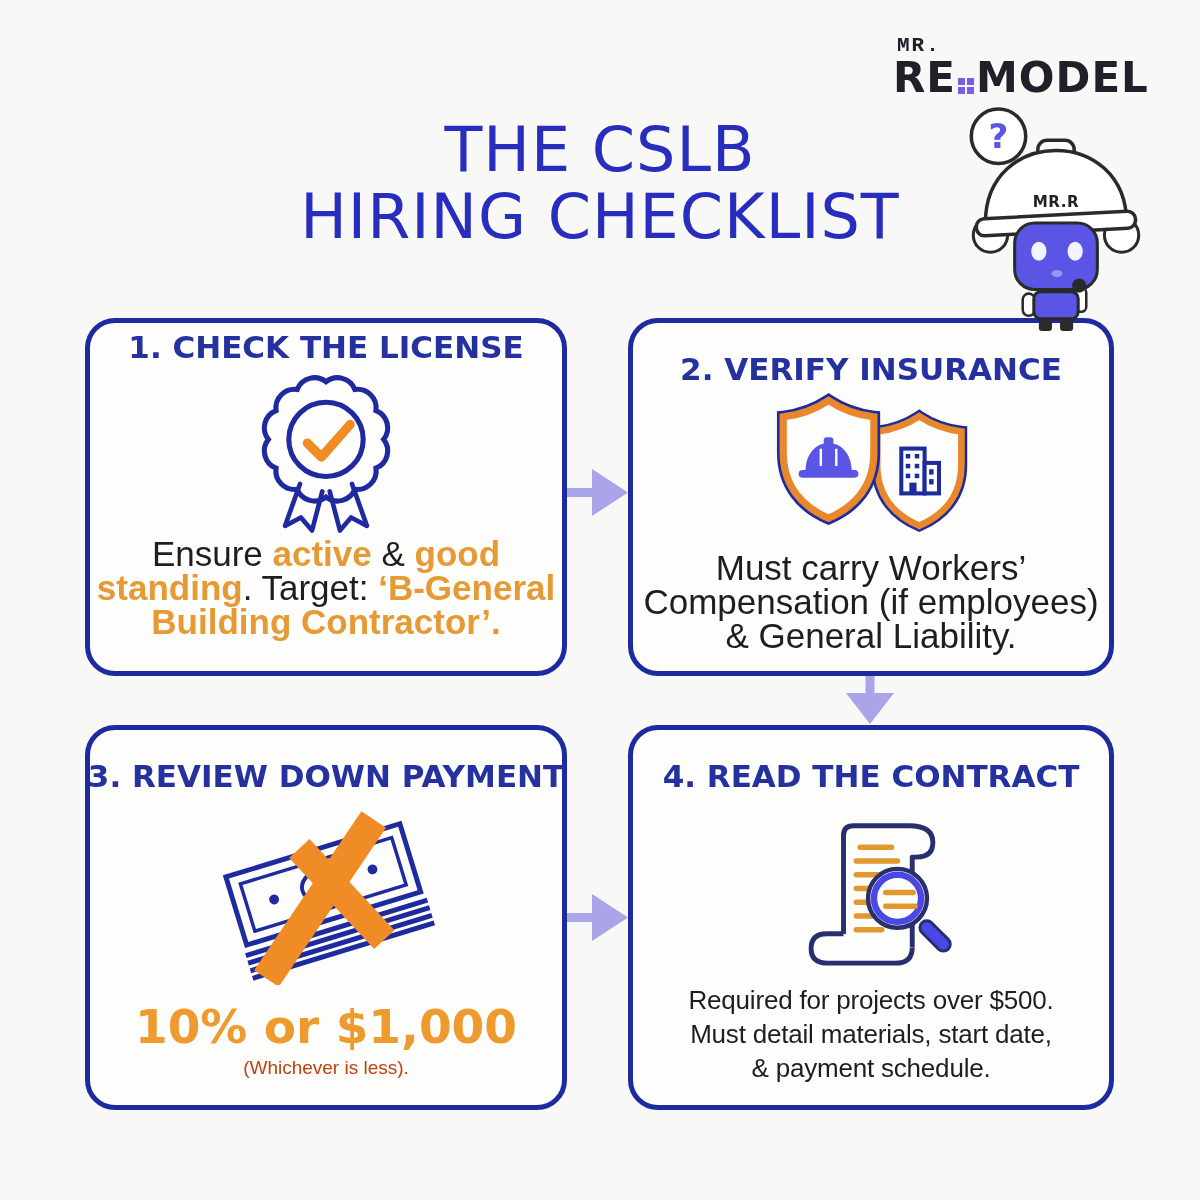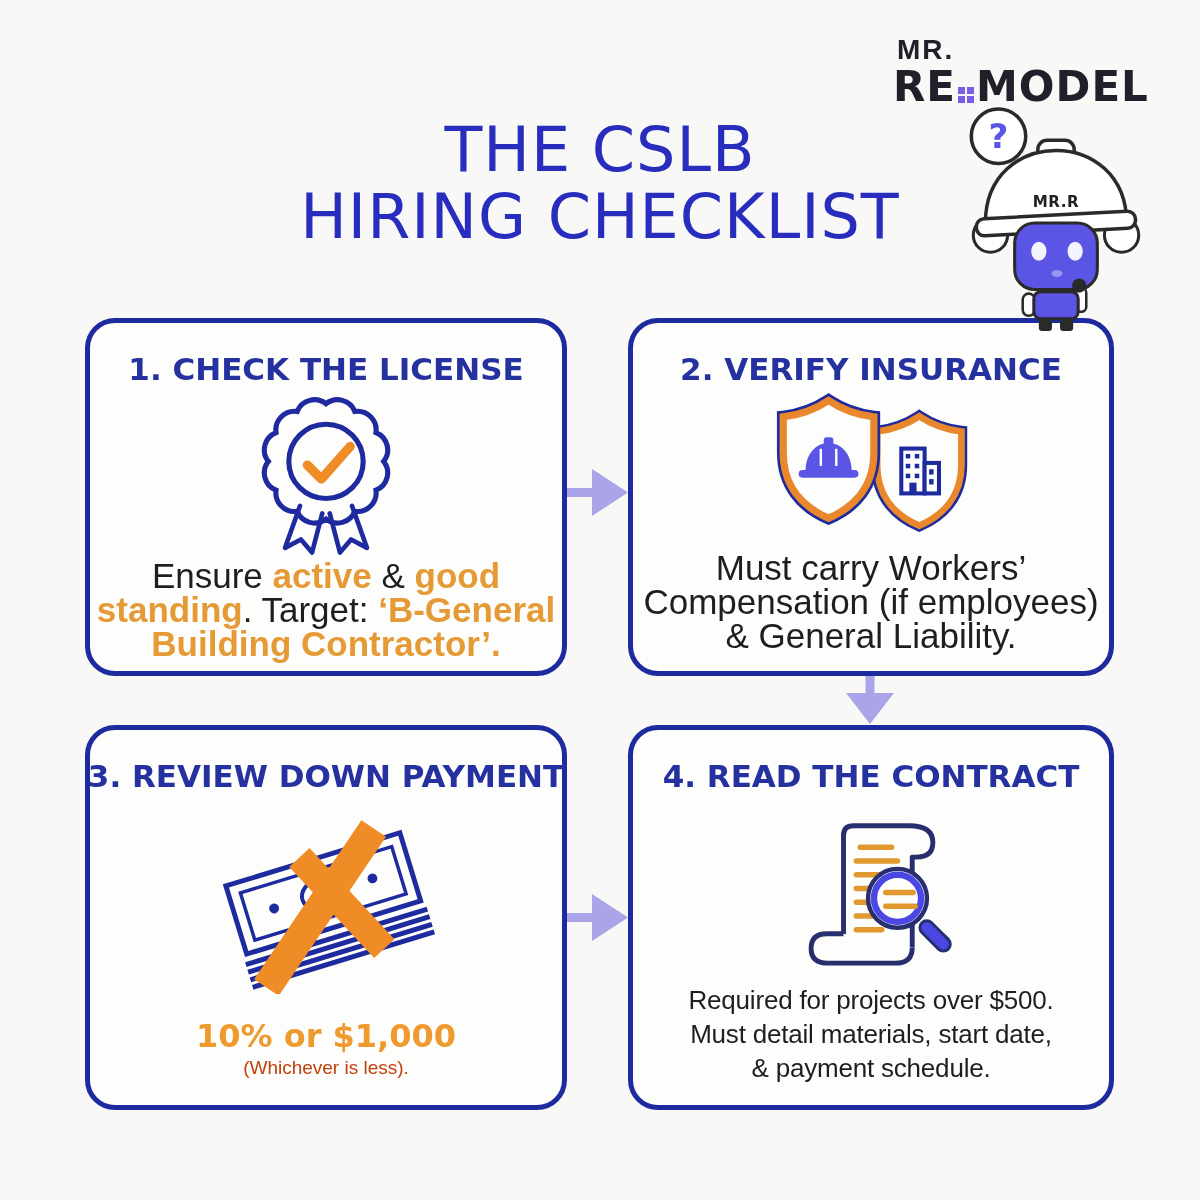--- a/index.html
+++ b/index.html
@@ -8,7 +8,7 @@
 
   
   .logo{position:absolute;top:34px;left:893px;color:#20202a;z-index:4;}
-  .logo-pre{font-family:Liberation Sans, sans-serif;font-weight:bold;font-size:28px;letter-spacing:2px;margin-left:4px;}
+  .logo-pre{font-family:Liberation Mono, monospace;font-weight:bold;font-size:21px;letter-spacing:2px;margin-left:4px;}
   .logo-name{font-family:"DejaVu Sans",sans-serif;font-weight:bold;font-size:42px;letter-spacing:1px;line-height:1.0;display:flex;align-items:baseline;}
   .logo-window{display:inline-grid;grid-template-columns:7px 7px;gap:2px;margin:0 2px 5px;align-self:flex-end;}
   .logo-window i{width:7px;height:7px;background:#7a5ce8;display:block;}

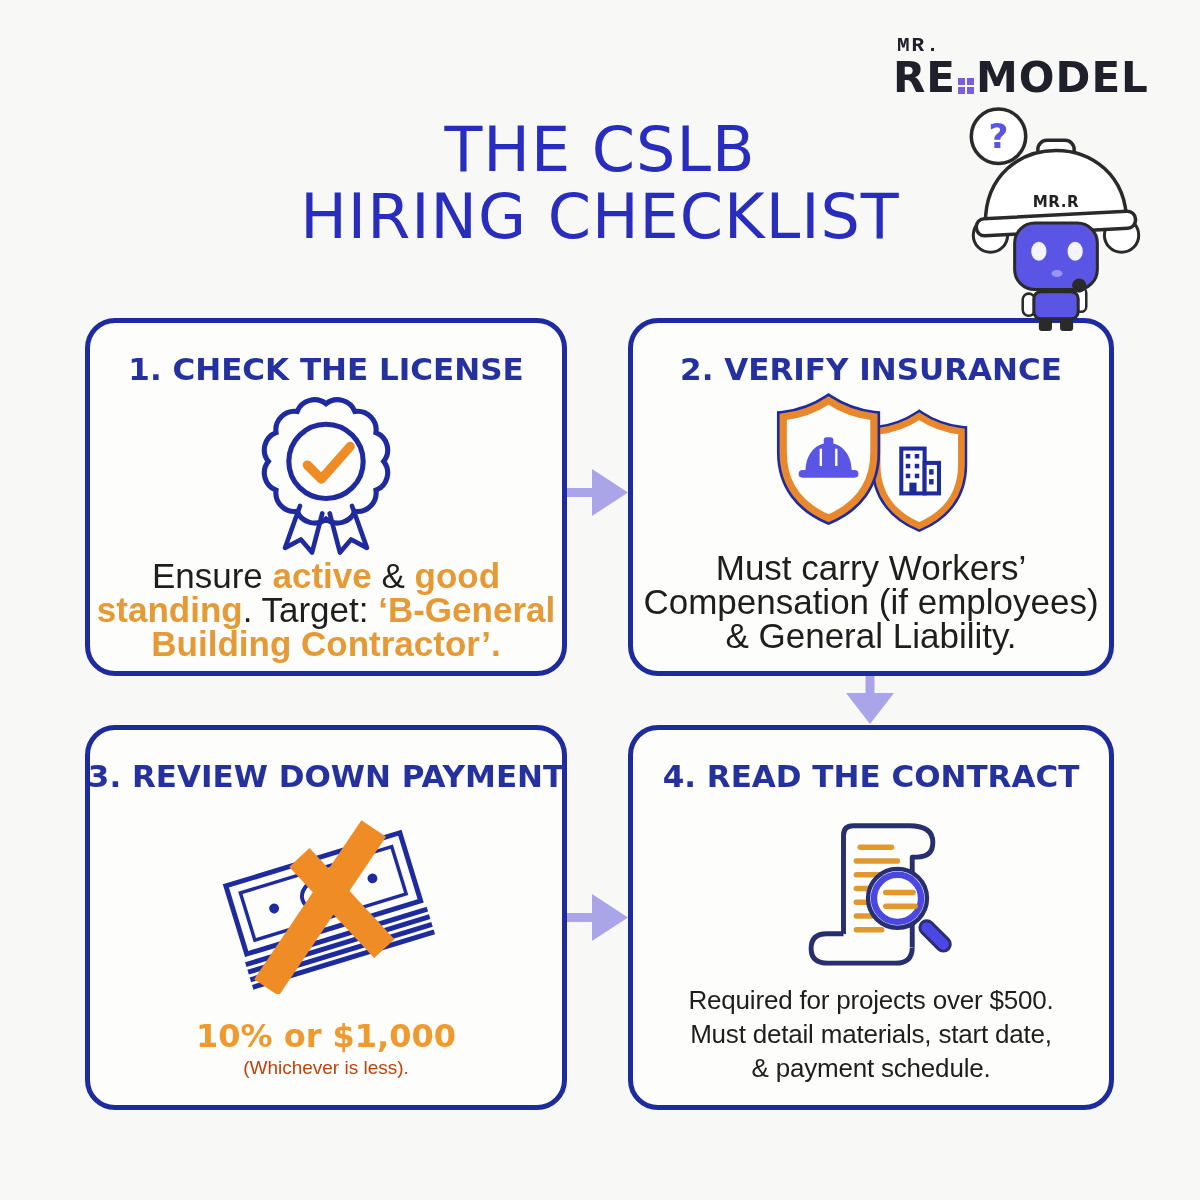--- a/index.html
+++ b/index.html
@@ -24,7 +24,7 @@
   
   .card{position:absolute;border:5px solid #1d2b9e;border-radius:30px;background:#fdfdfc;
         box-sizing:border-box;display:flex;flex-direction:column;align-items:center;z-index:2;}
-  .card-1{left:85px;top:318px;width:482px;height:358px;}
+  .card-1{left:85px;top:318px;width:482px;height:358px;justify-content:flex-end;}
   .card-2{left:628px;top:318px;width:486px;height:358px;}
   .card-3{left:85px;top:725px;width:482px;height:385px;justify-content:space-between;}
   .card-4{left:628px;top:725px;width:486px;height:385px;}

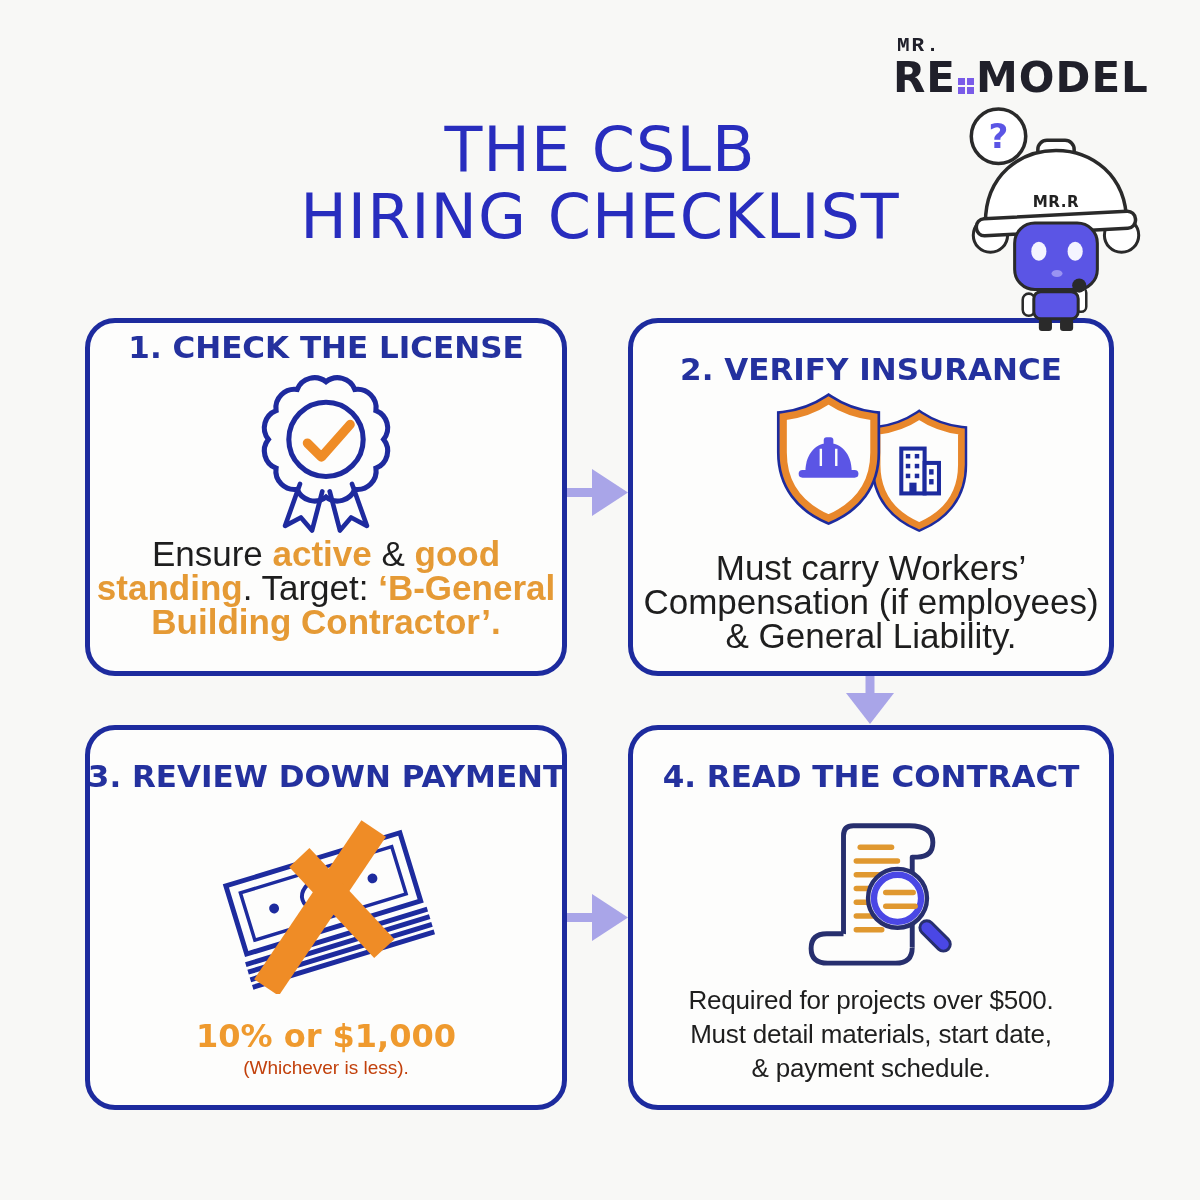--- a/index.html
+++ b/index.html
@@ -38,7 +38,7 @@
 
   .limit-block{margin:0 0 24px;text-align:center;}
   .limit-label{font-family:"DejaVu Sans",sans-serif;font-weight:bold;font-size:37px;color:#ef9a2e;line-height:1.1;}
-  .limit-value{font-family:"DejaVu Sans",sans-serif;font-weight:bold;font-size:32px;color:#ef9a2e;line-height:1.25;}
+  .limit-value{font-family:"DejaVu Sans",sans-serif;font-weight:bold;font-size:47px;color:#ef9a2e;line-height:1.25;}
   .limit-note{font-size:19px;color:#c2410c;line-height:1.3;}
 
   

